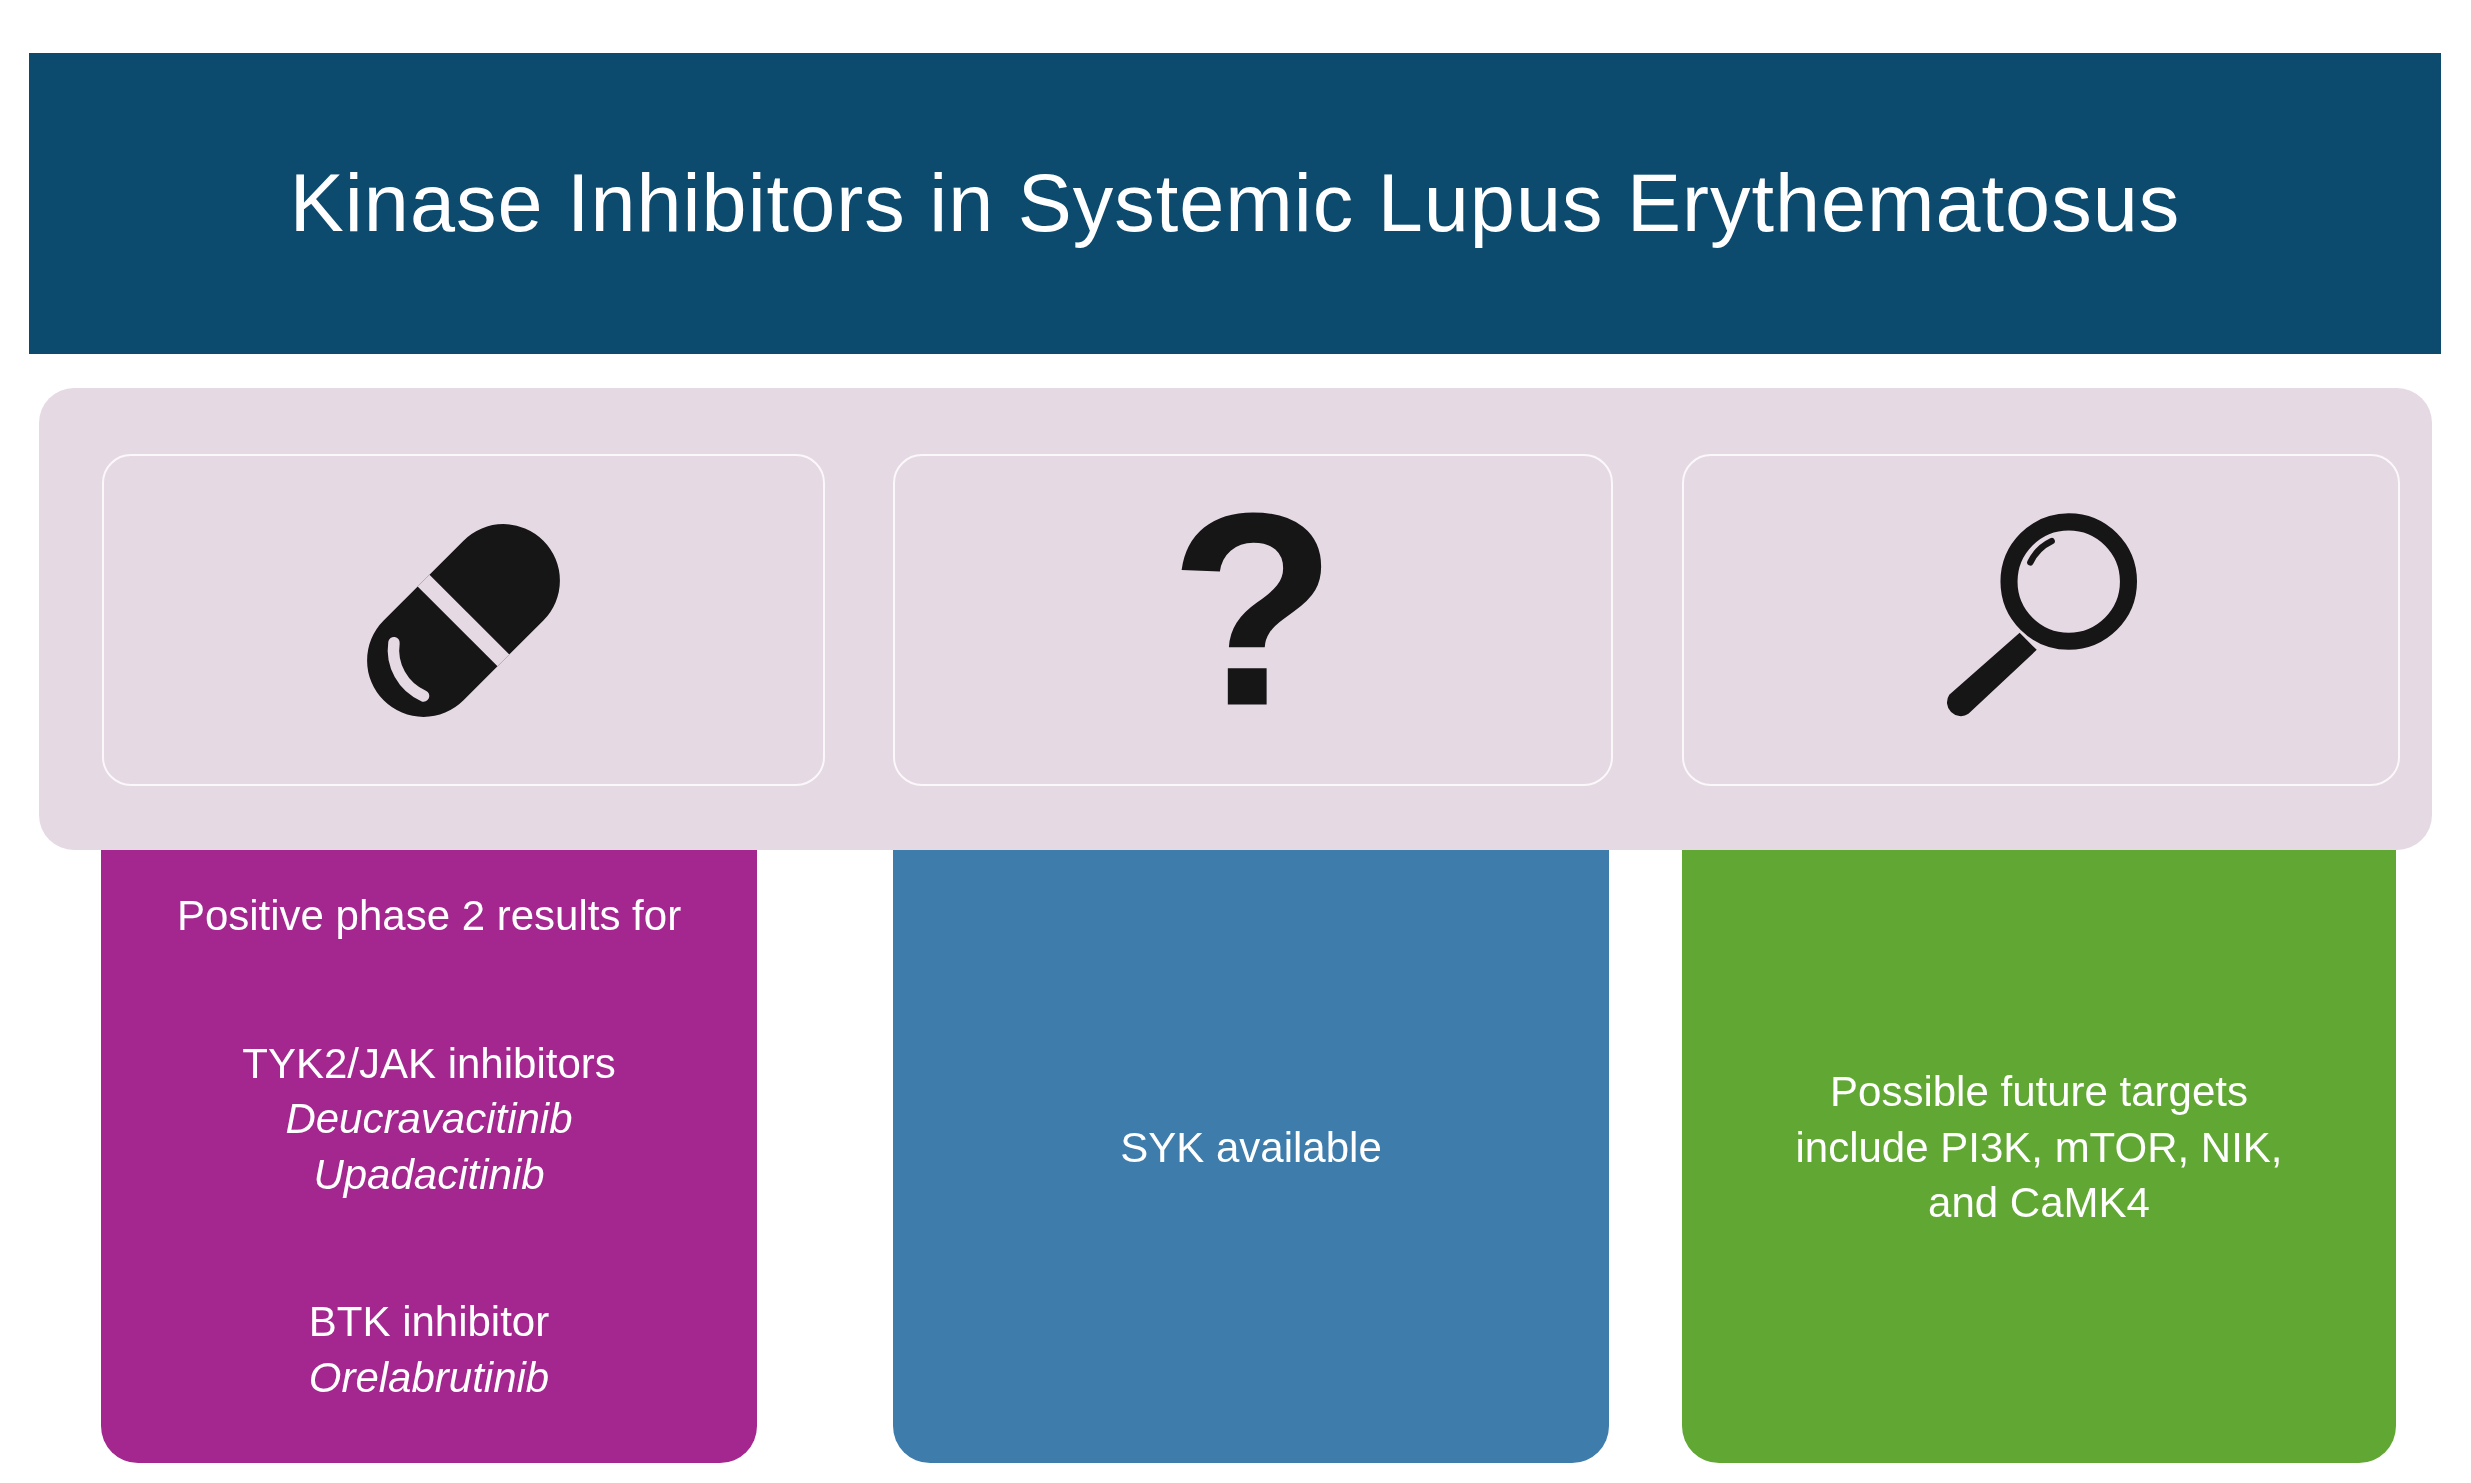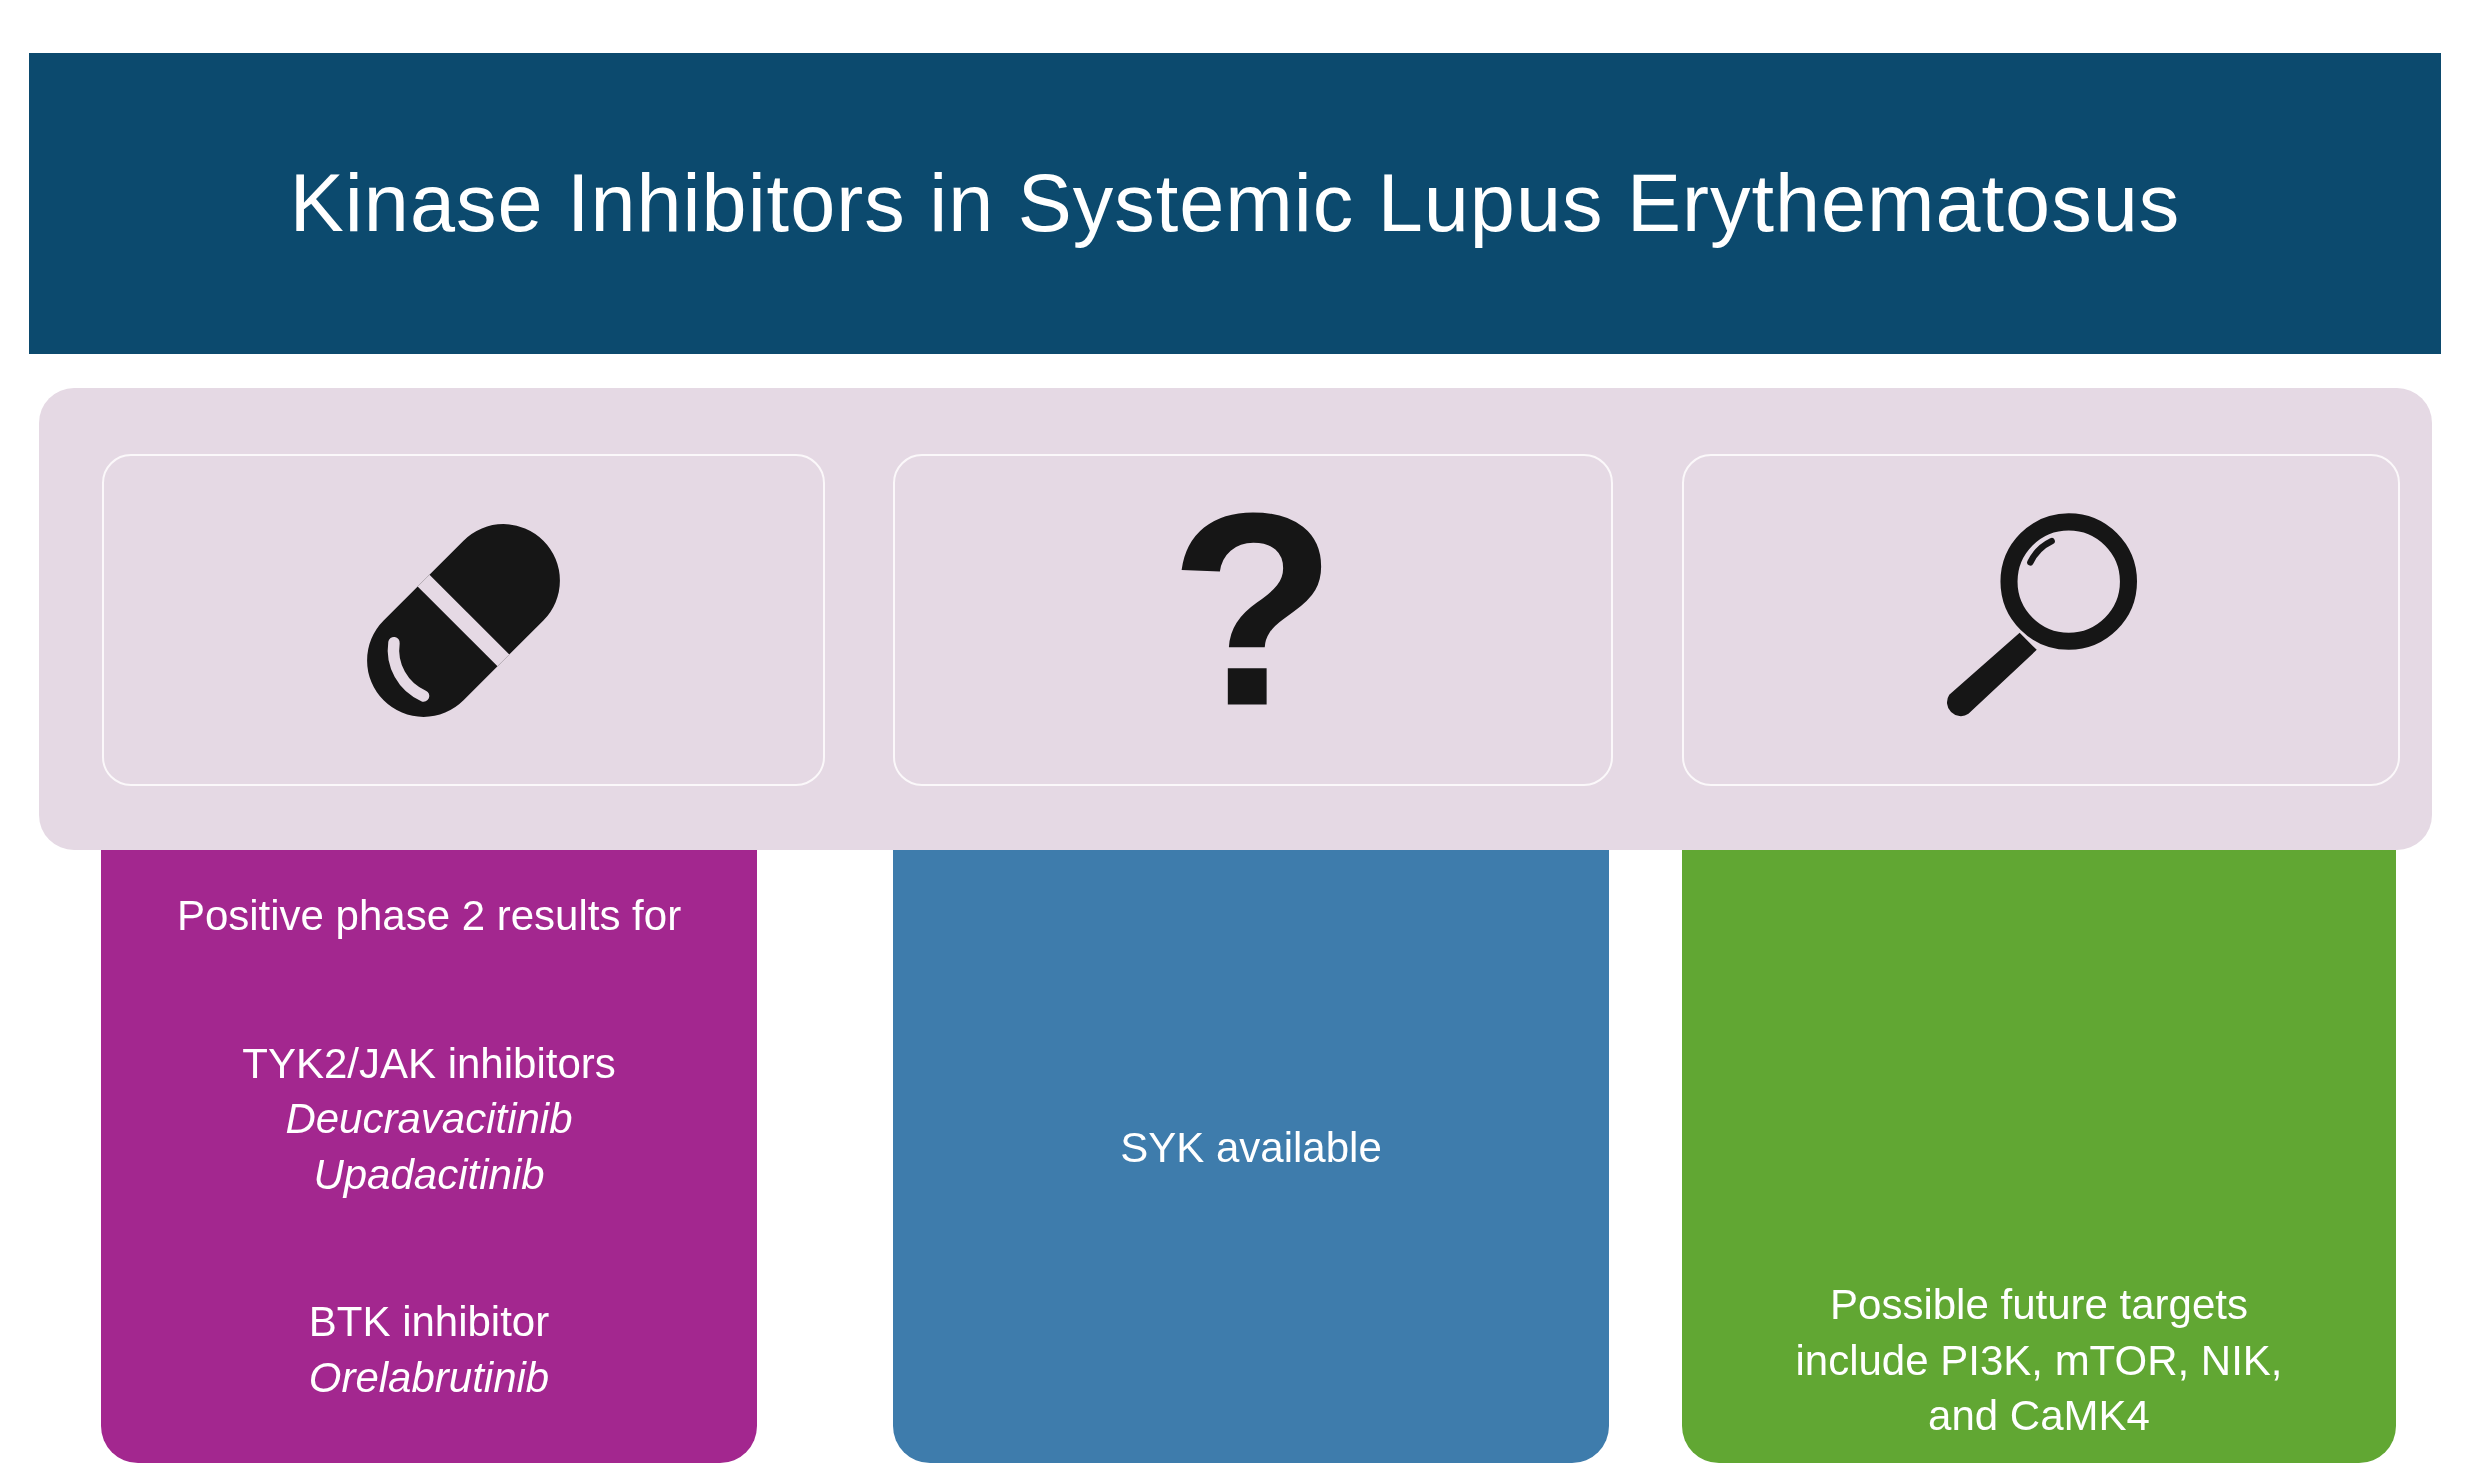--- a/index.html
+++ b/index.html
@@ -97,7 +97,7 @@
   .card-green {
     left: 1682px; width: 714px;
     background: #61a733;
-    justify-content: flex-end;
+    justify-content: center;
     padding: 19.3px 39px;
   }
   .card-line { width: 100%; }

